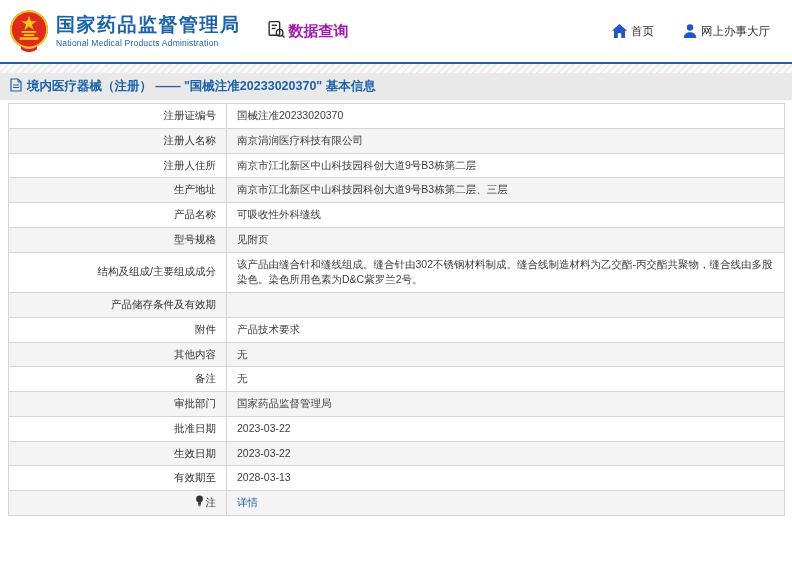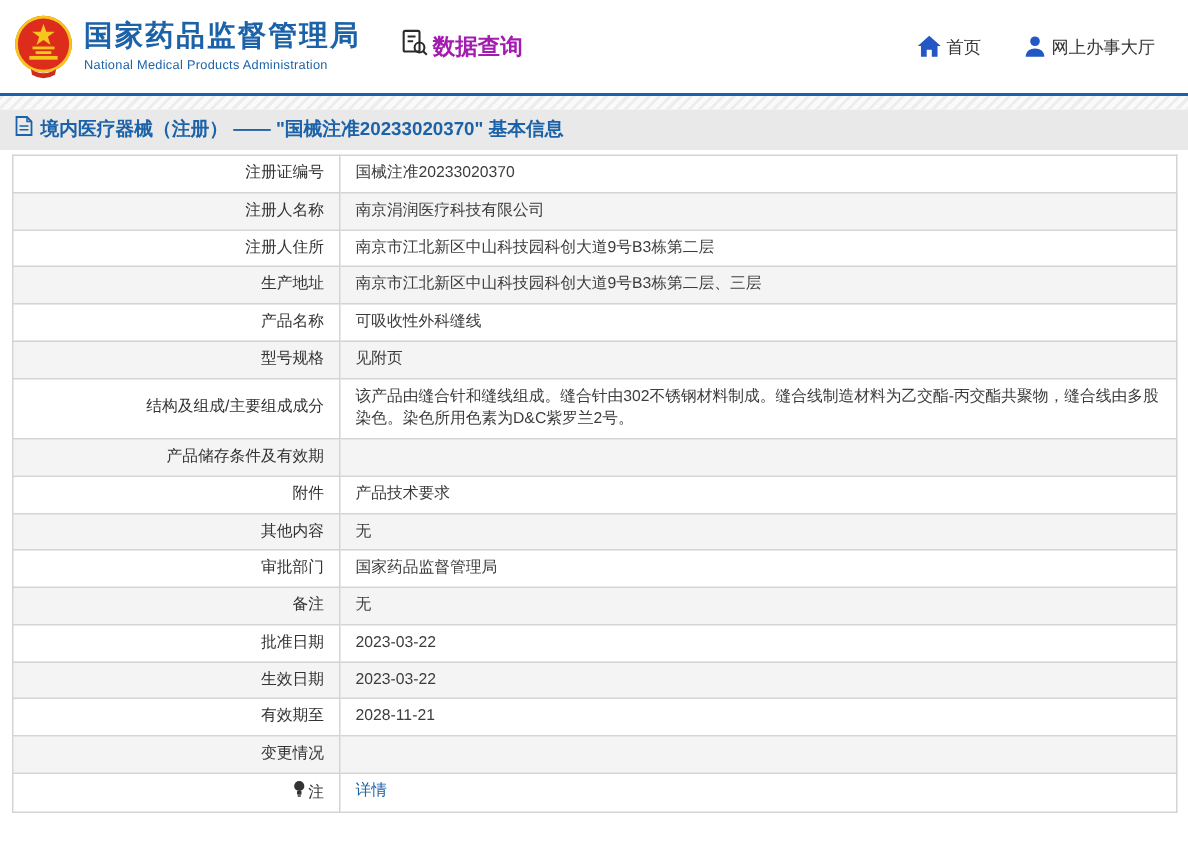--- a/index.html
+++ b/index.html
@@ -148,12 +148,12 @@
           <td>无</td>
         </tr>
         <tr>
+          <th><span>备注</span></th>
+          <td>无</td>
+        </tr>
+        <tr>
           <th><span>审批部门</span></th>
           <td>国家药品监督管理局</td>
-        </tr>
-        <tr>
-          <th><span>备注</span></th>
-          <td>无</td>
         </tr>
         <tr>
           <th><span>批准日期</span></th>

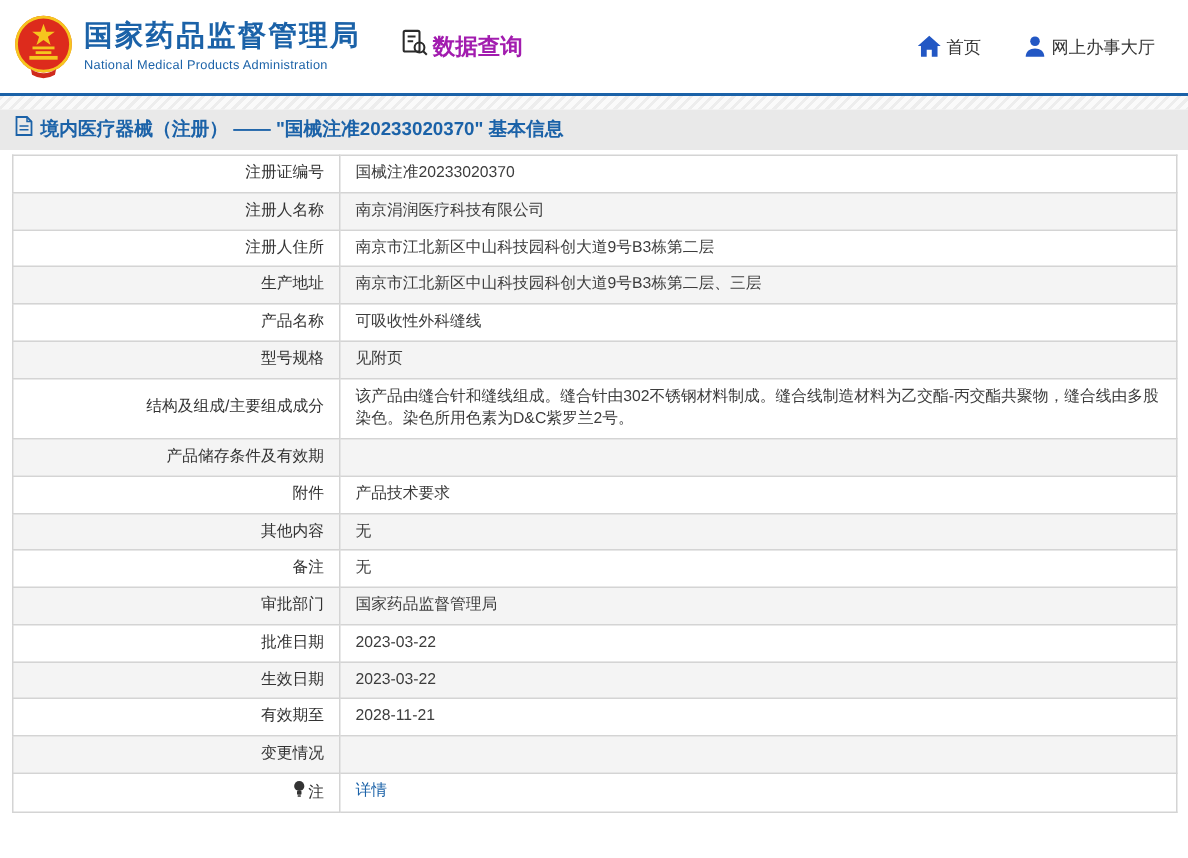--- a/index.html
+++ b/index.html
@@ -165,7 +165,7 @@
         </tr>
         <tr>
           <th><span>有效期至</span></th>
-          <td>2028-11-21</td>
+          <td>2028-03-13</td>
         </tr>
         <tr>
           <th><span>变更情况</span></th>

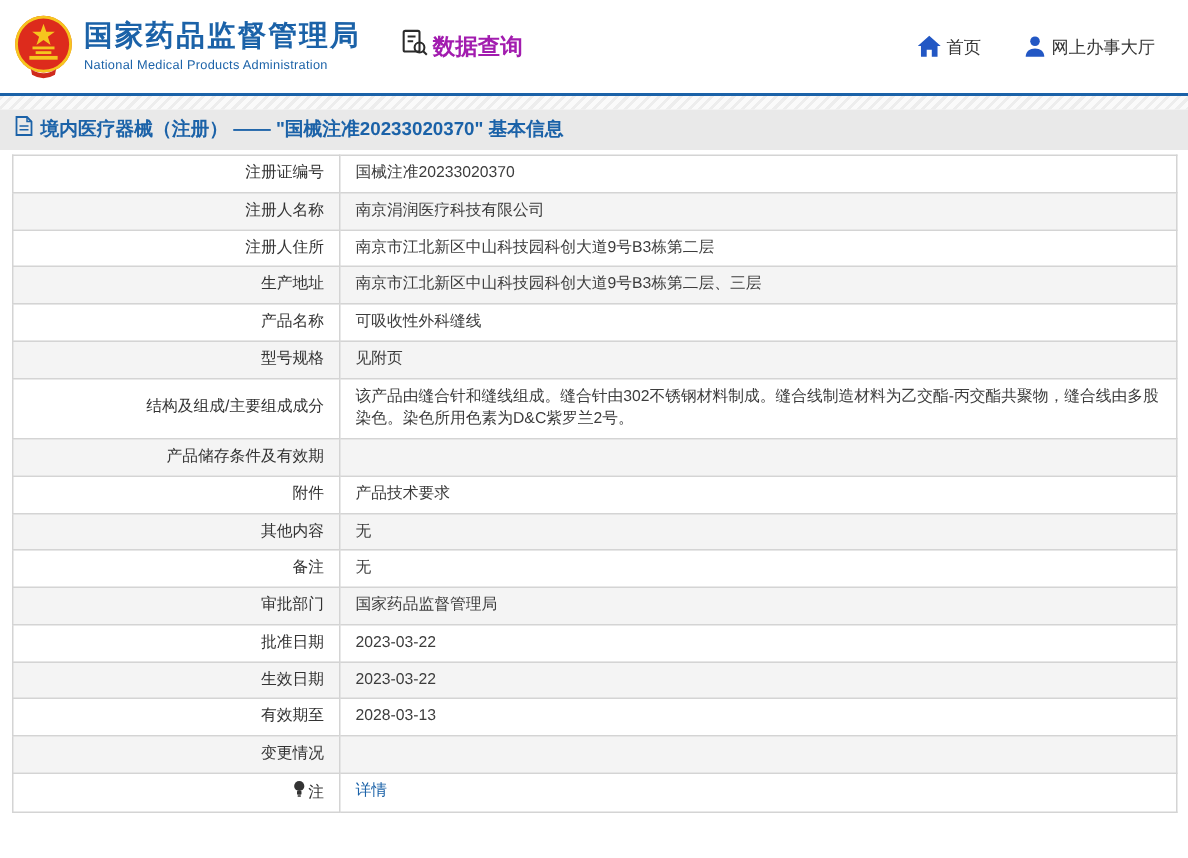--- a/index.html
+++ b/index.html
@@ -168,10 +168,6 @@
           <td>2028-03-13</td>
         </tr>
         <tr>
-          <th><span>变更情况</span></th>
-          <td></td>
-        </tr>
-        <tr>
           <th><svg class="bulb" width="9" height="12" viewBox="0 0 9 12" fill="#333">
               <circle cx="4.5" cy="4" r="3.4"></circle>
               <rect x="3" y="7.2" width="3" height="2.6" rx="0.6"></rect>

